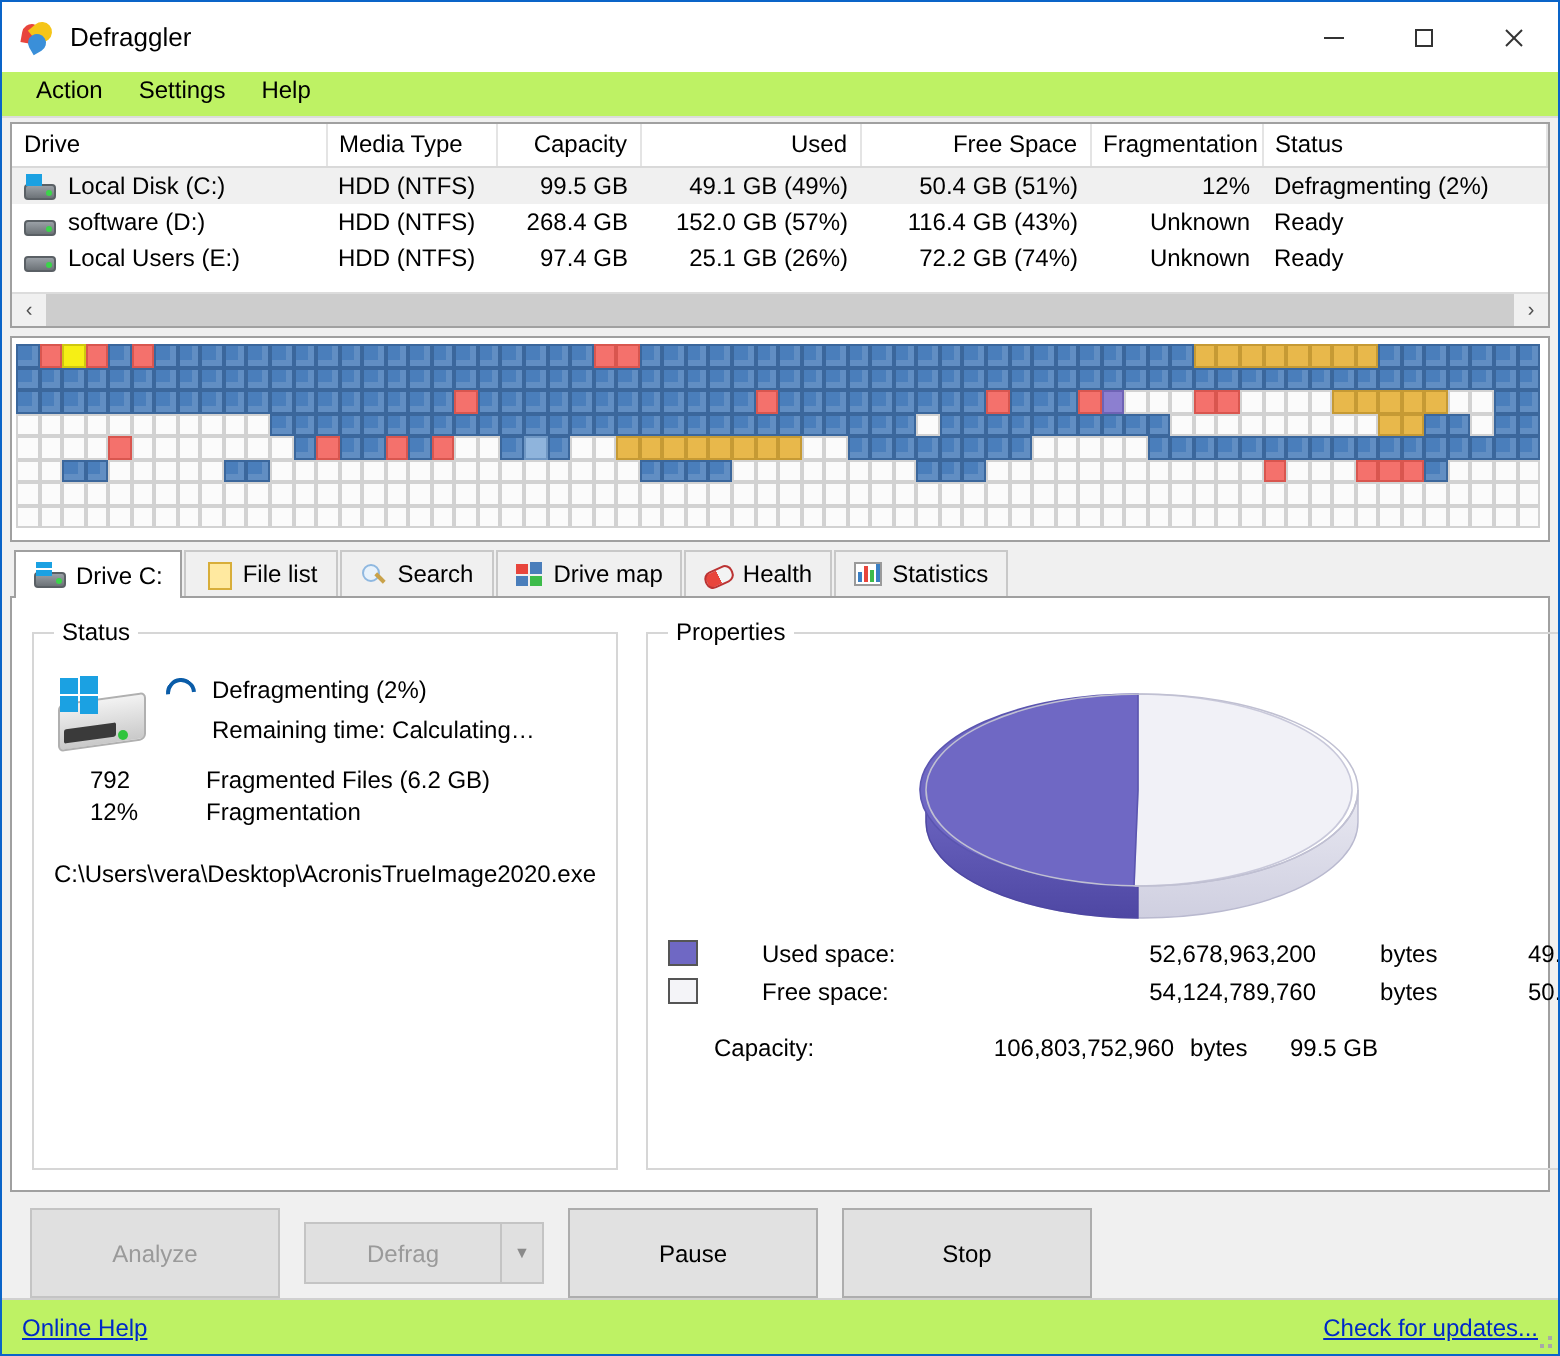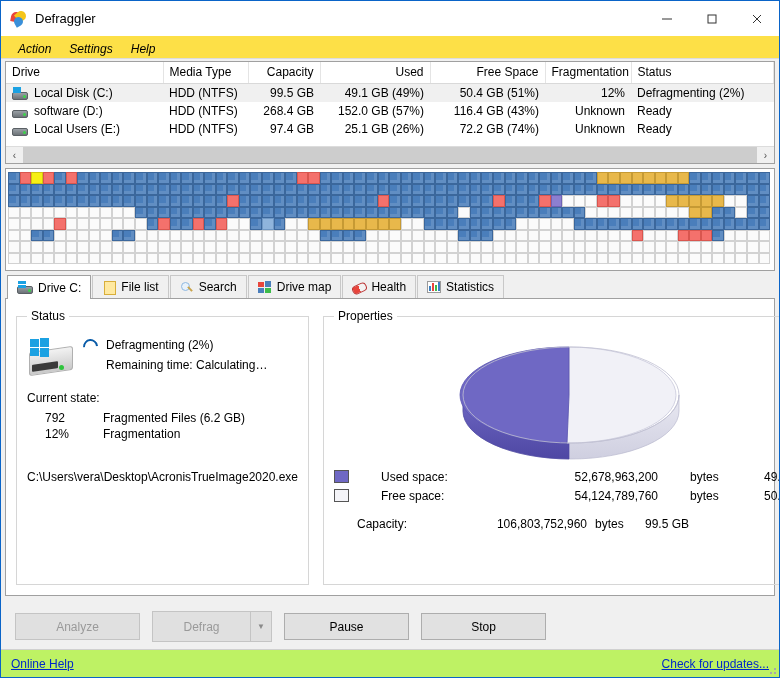--- a/index.html
+++ b/index.html
@@ -54,11 +54,10 @@
   
   .menubar {
     height: 23px;
-    background: #fde047;
-    display: flex; align-items: flex-end;
+    background: #bef264;
+    display: flex; align-items: flex-start;
     padding-left: 8px;
     border-bottom: 1px solid #dcdcdc;
-    font-style: italic;
   }
   .menu-item {
     padding: 2px 9px;

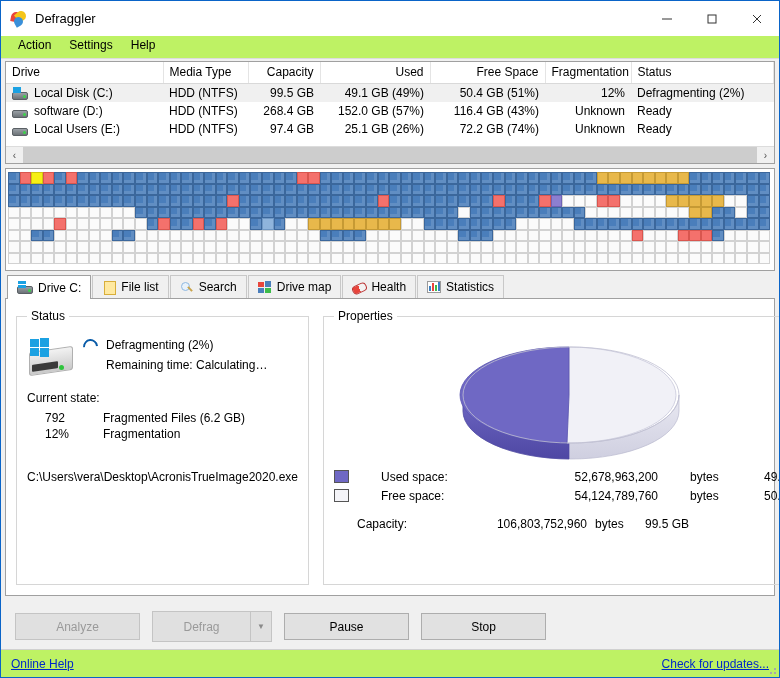--- a/index.html
+++ b/index.html
@@ -1092,7 +1092,6 @@
         </div>
       </div>
 
-      <div class="curstate">Current state:</div>
 
       <table class="stats-table">
         <tbody>

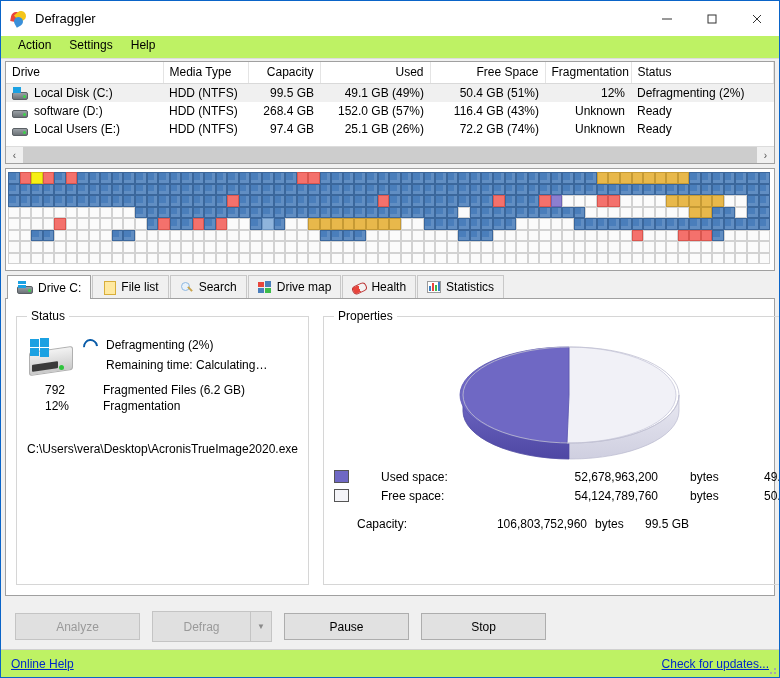--- a/index.html
+++ b/index.html
@@ -289,7 +289,7 @@
   .stats-table { margin-top: 5px; border-collapse: collapse; margin-left: 18px; }
   .stats-table td { padding: 1px 0; font-size: 12px; }
   .stats-table td.num { width: 58px; padding-right: 7px; }
-  .pathline { margin-top: 28px; font-size: 12px; }
+  .pathline { margin-top: 16px; font-size: 12px; }
 
   
   .pie-wrap { position: relative; height: 128px; margin-top: 2px; }

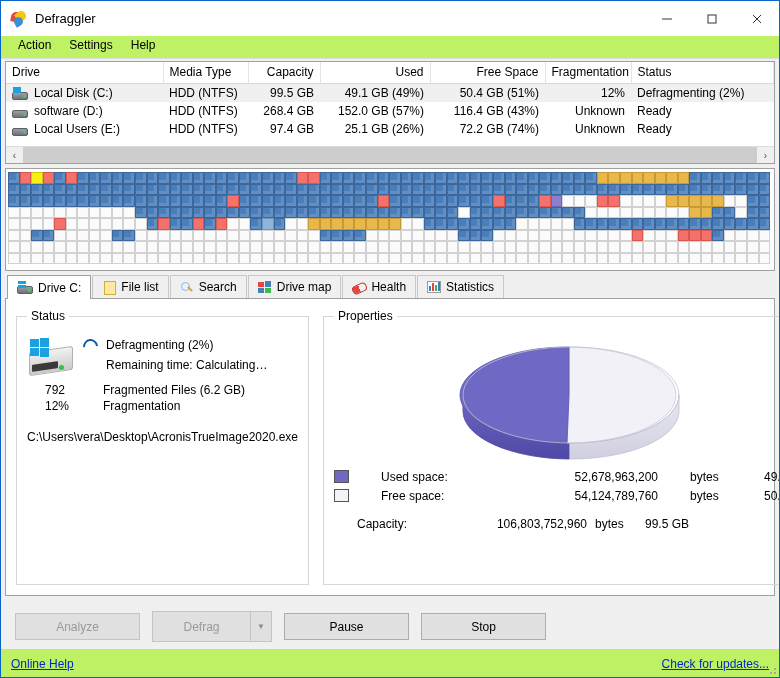--- a/index.html
+++ b/index.html
@@ -315,7 +315,7 @@
     padding-left: 10px;
   }
   .btn {
-    height: 27px;
+    height: 45px;
     border: 1px solid #adadad;
     background: #e1e1e1;
     font-size: 12px;

